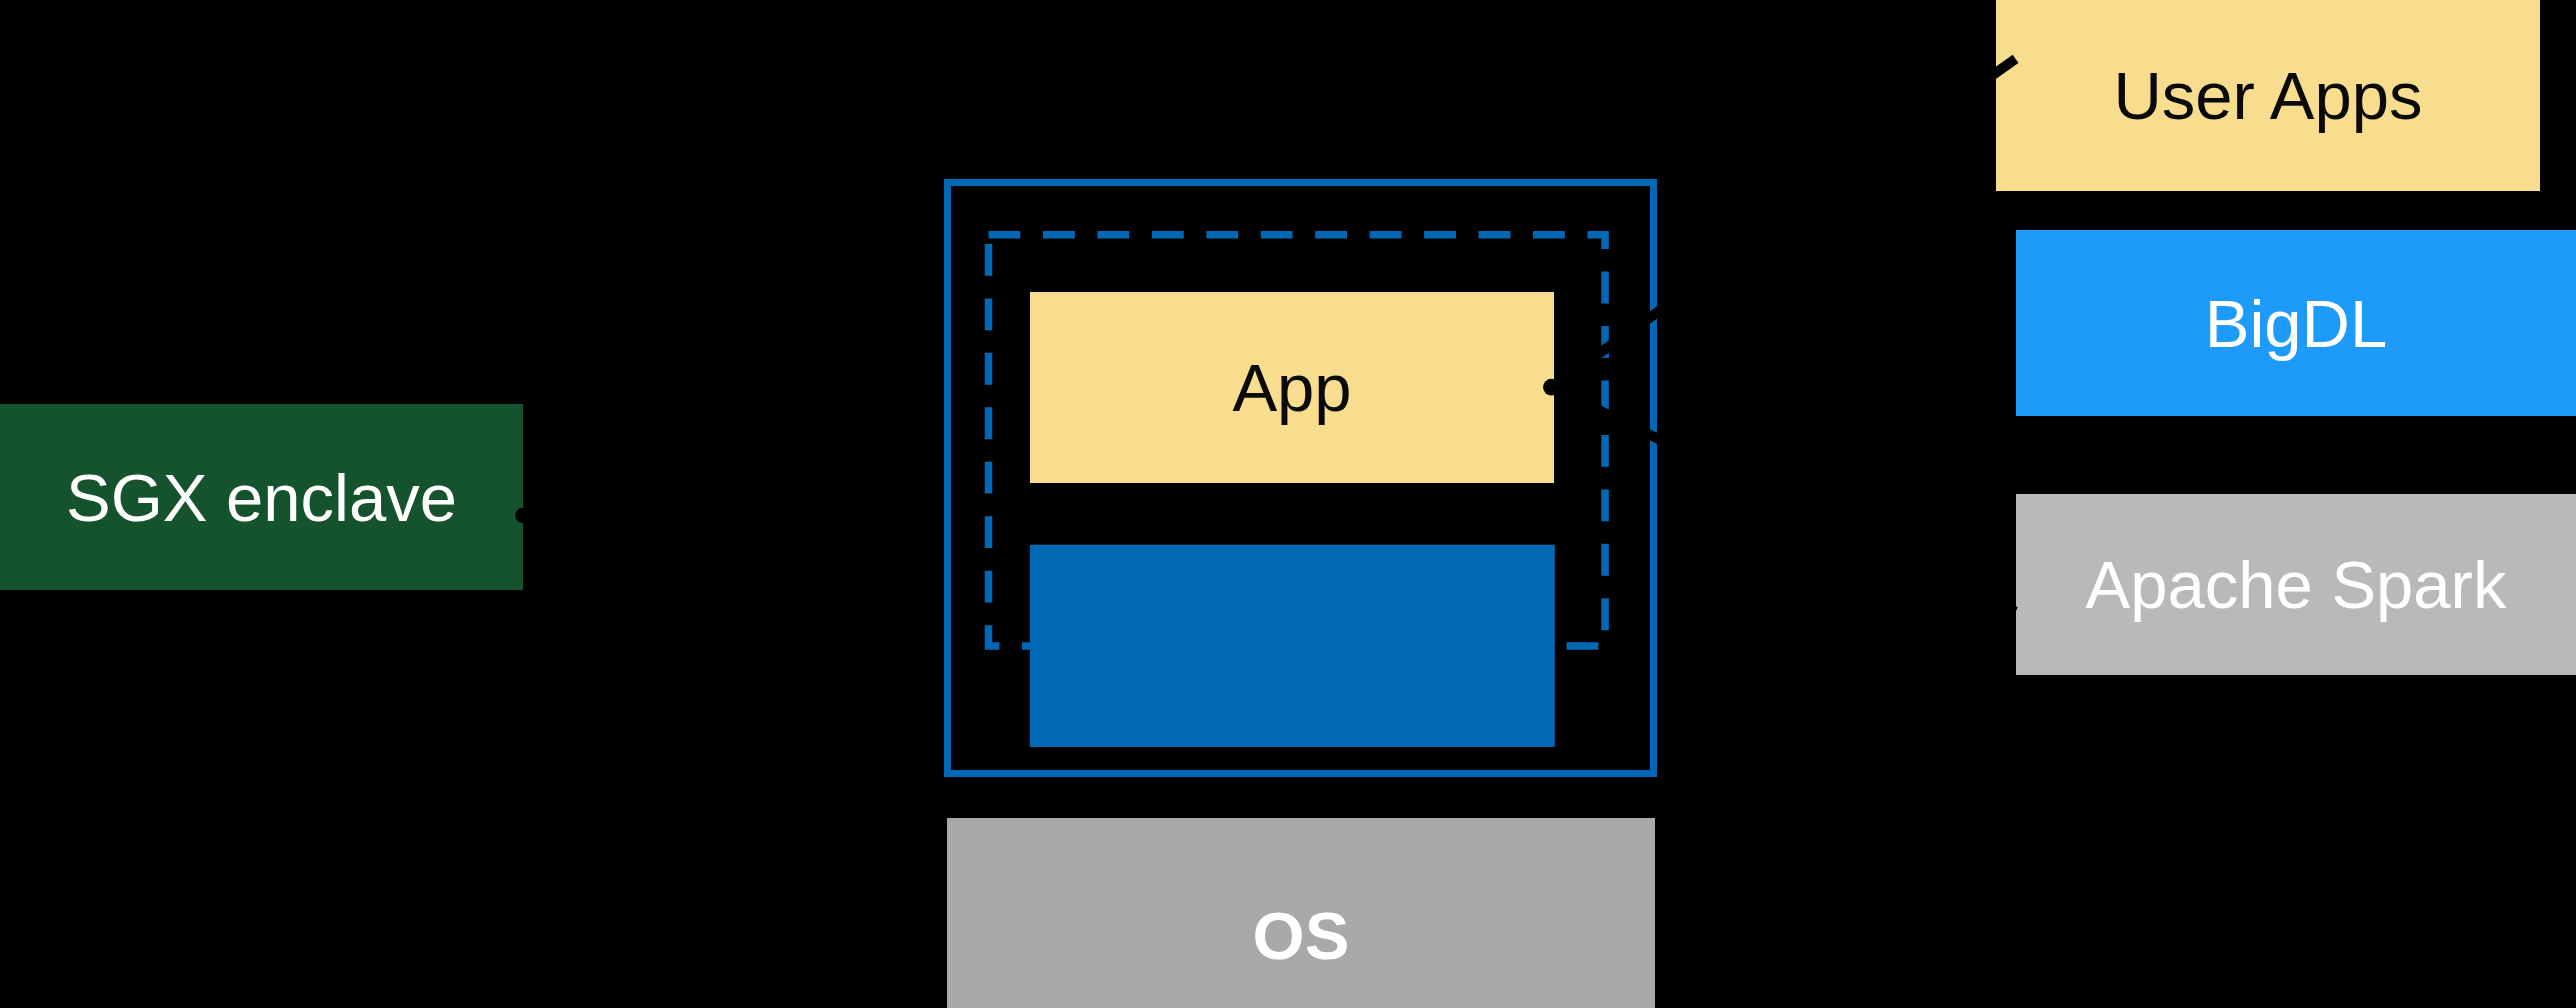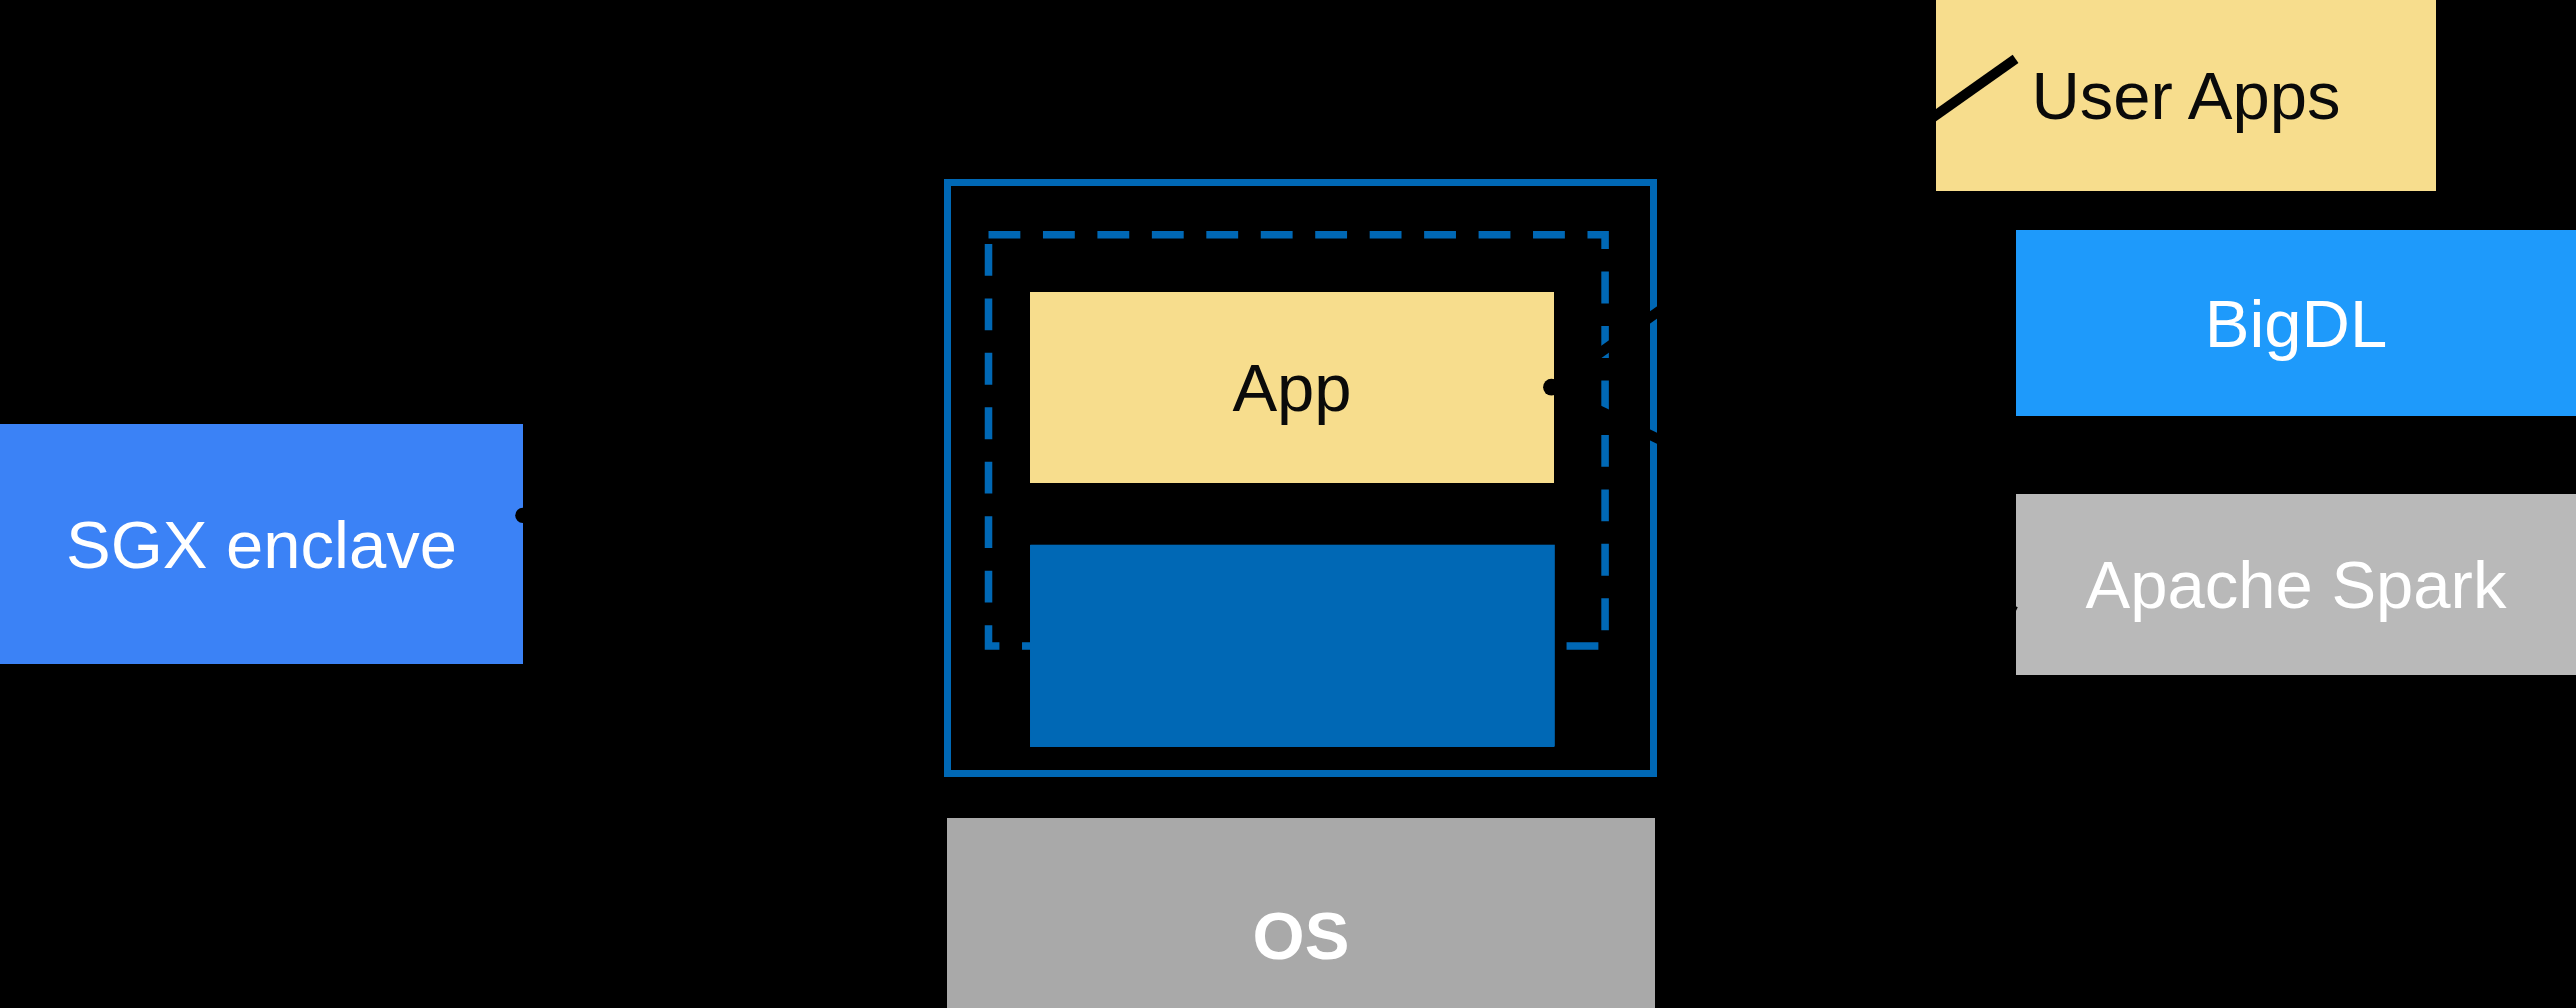--- a/index.html
+++ b/index.html
@@ -56,7 +56,7 @@
   #os-box .label { font-weight: bold; }
   
   #user-apps-box {
-    left: 1936px; top: 0; width: 500px; height: 191px;
+    left: 1996px; top: 0; width: 544px; height: 191px;
     background: #F7DD8D; color: #0A0A0A;
   }
   #bigdl-box {

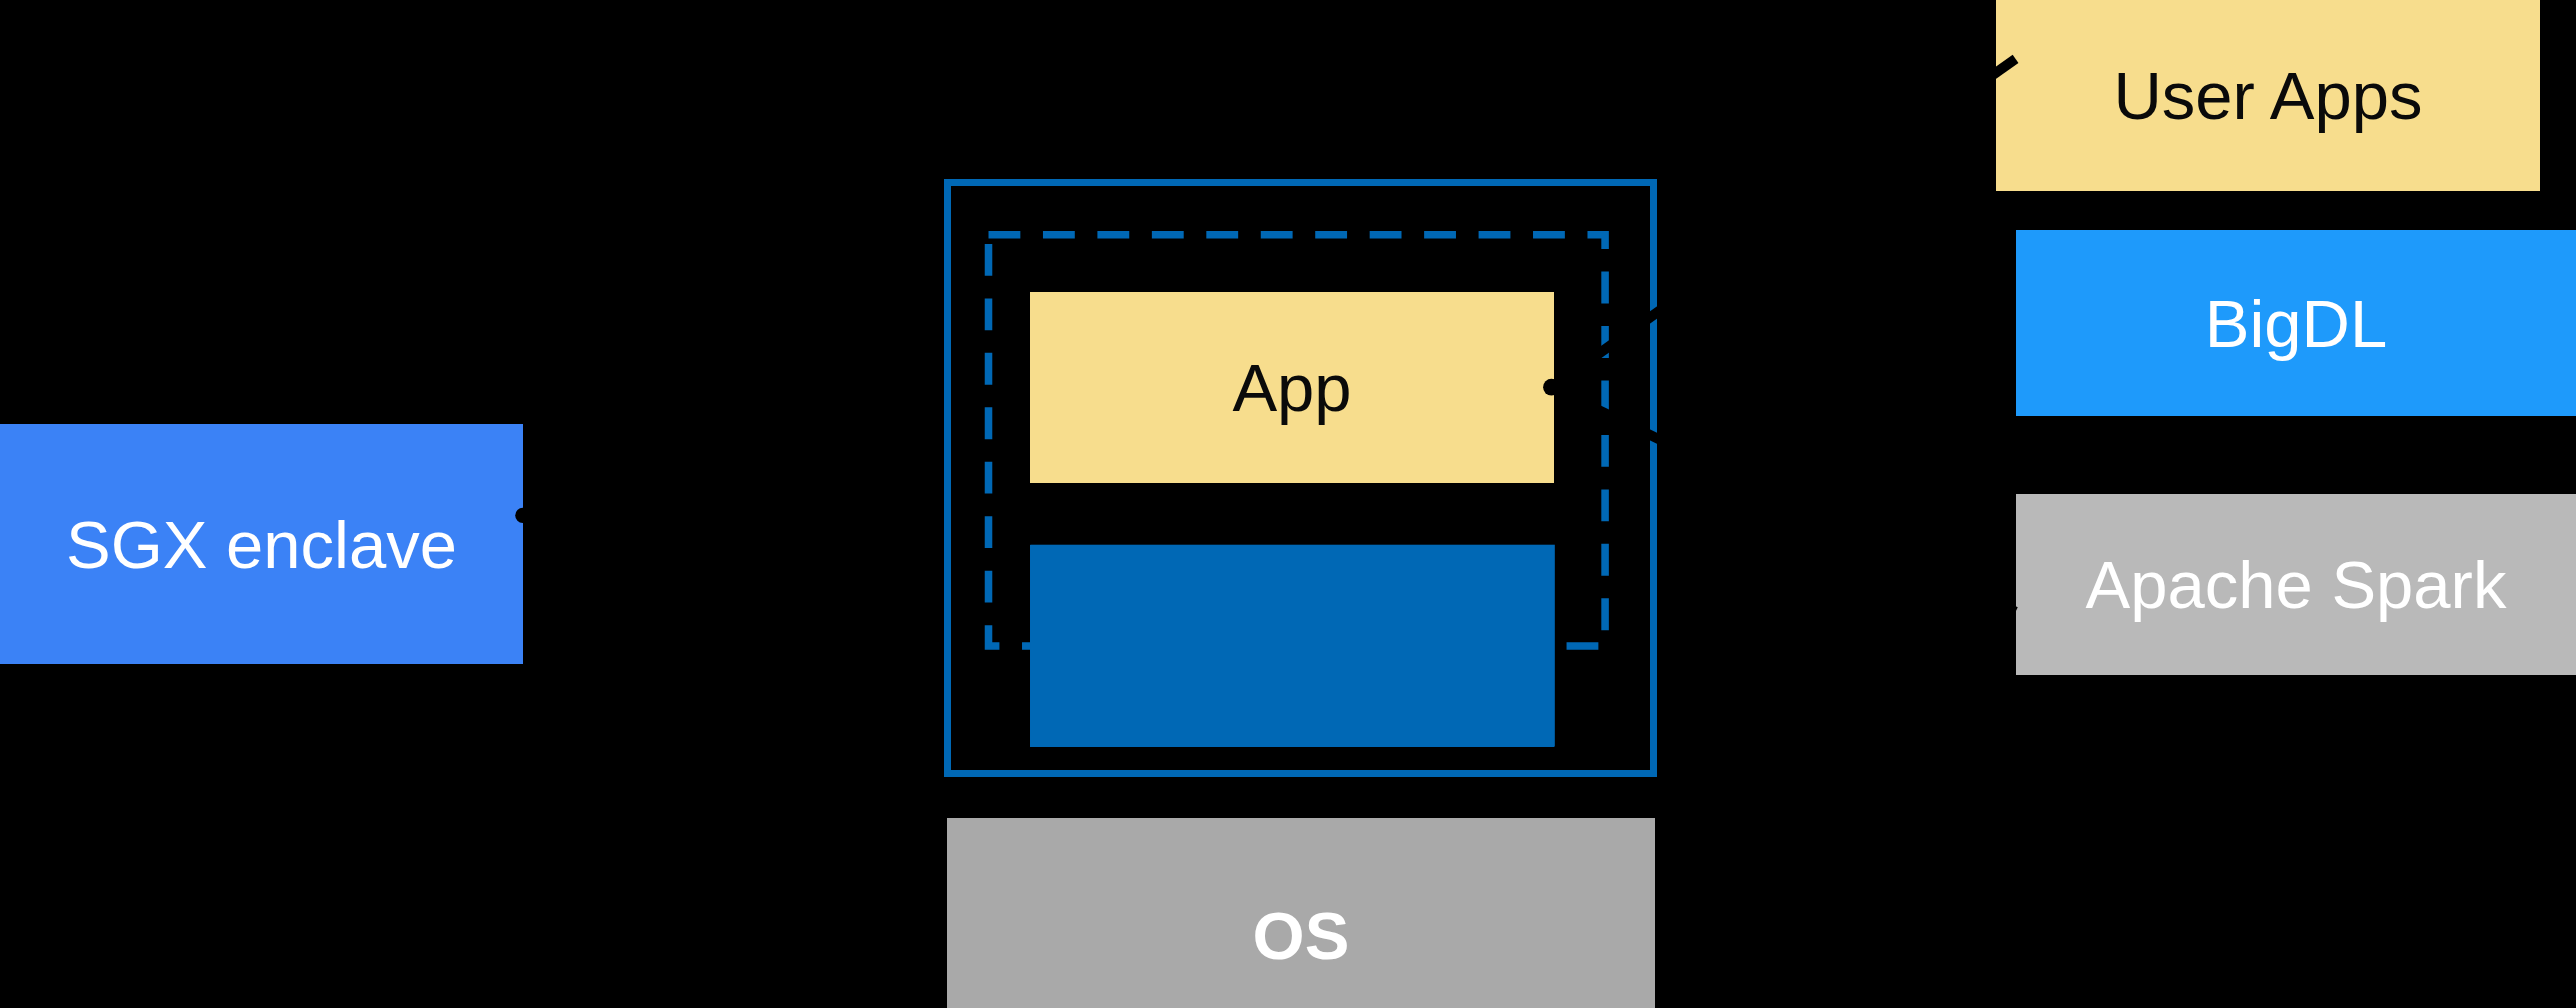--- a/index.html
+++ b/index.html
@@ -29,8 +29,8 @@
   }
   
   #sgx-box {
-    left: 0; top: 424px; width: 523px; height: 240px;
-    background: #3b82f6; color: #FFFFFF;
+    left: 0; top: 404px; width: 523px; height: 186px;
+    background: #14532d; color: #FFFFFF;
   }
   
   #enclave-outer {

